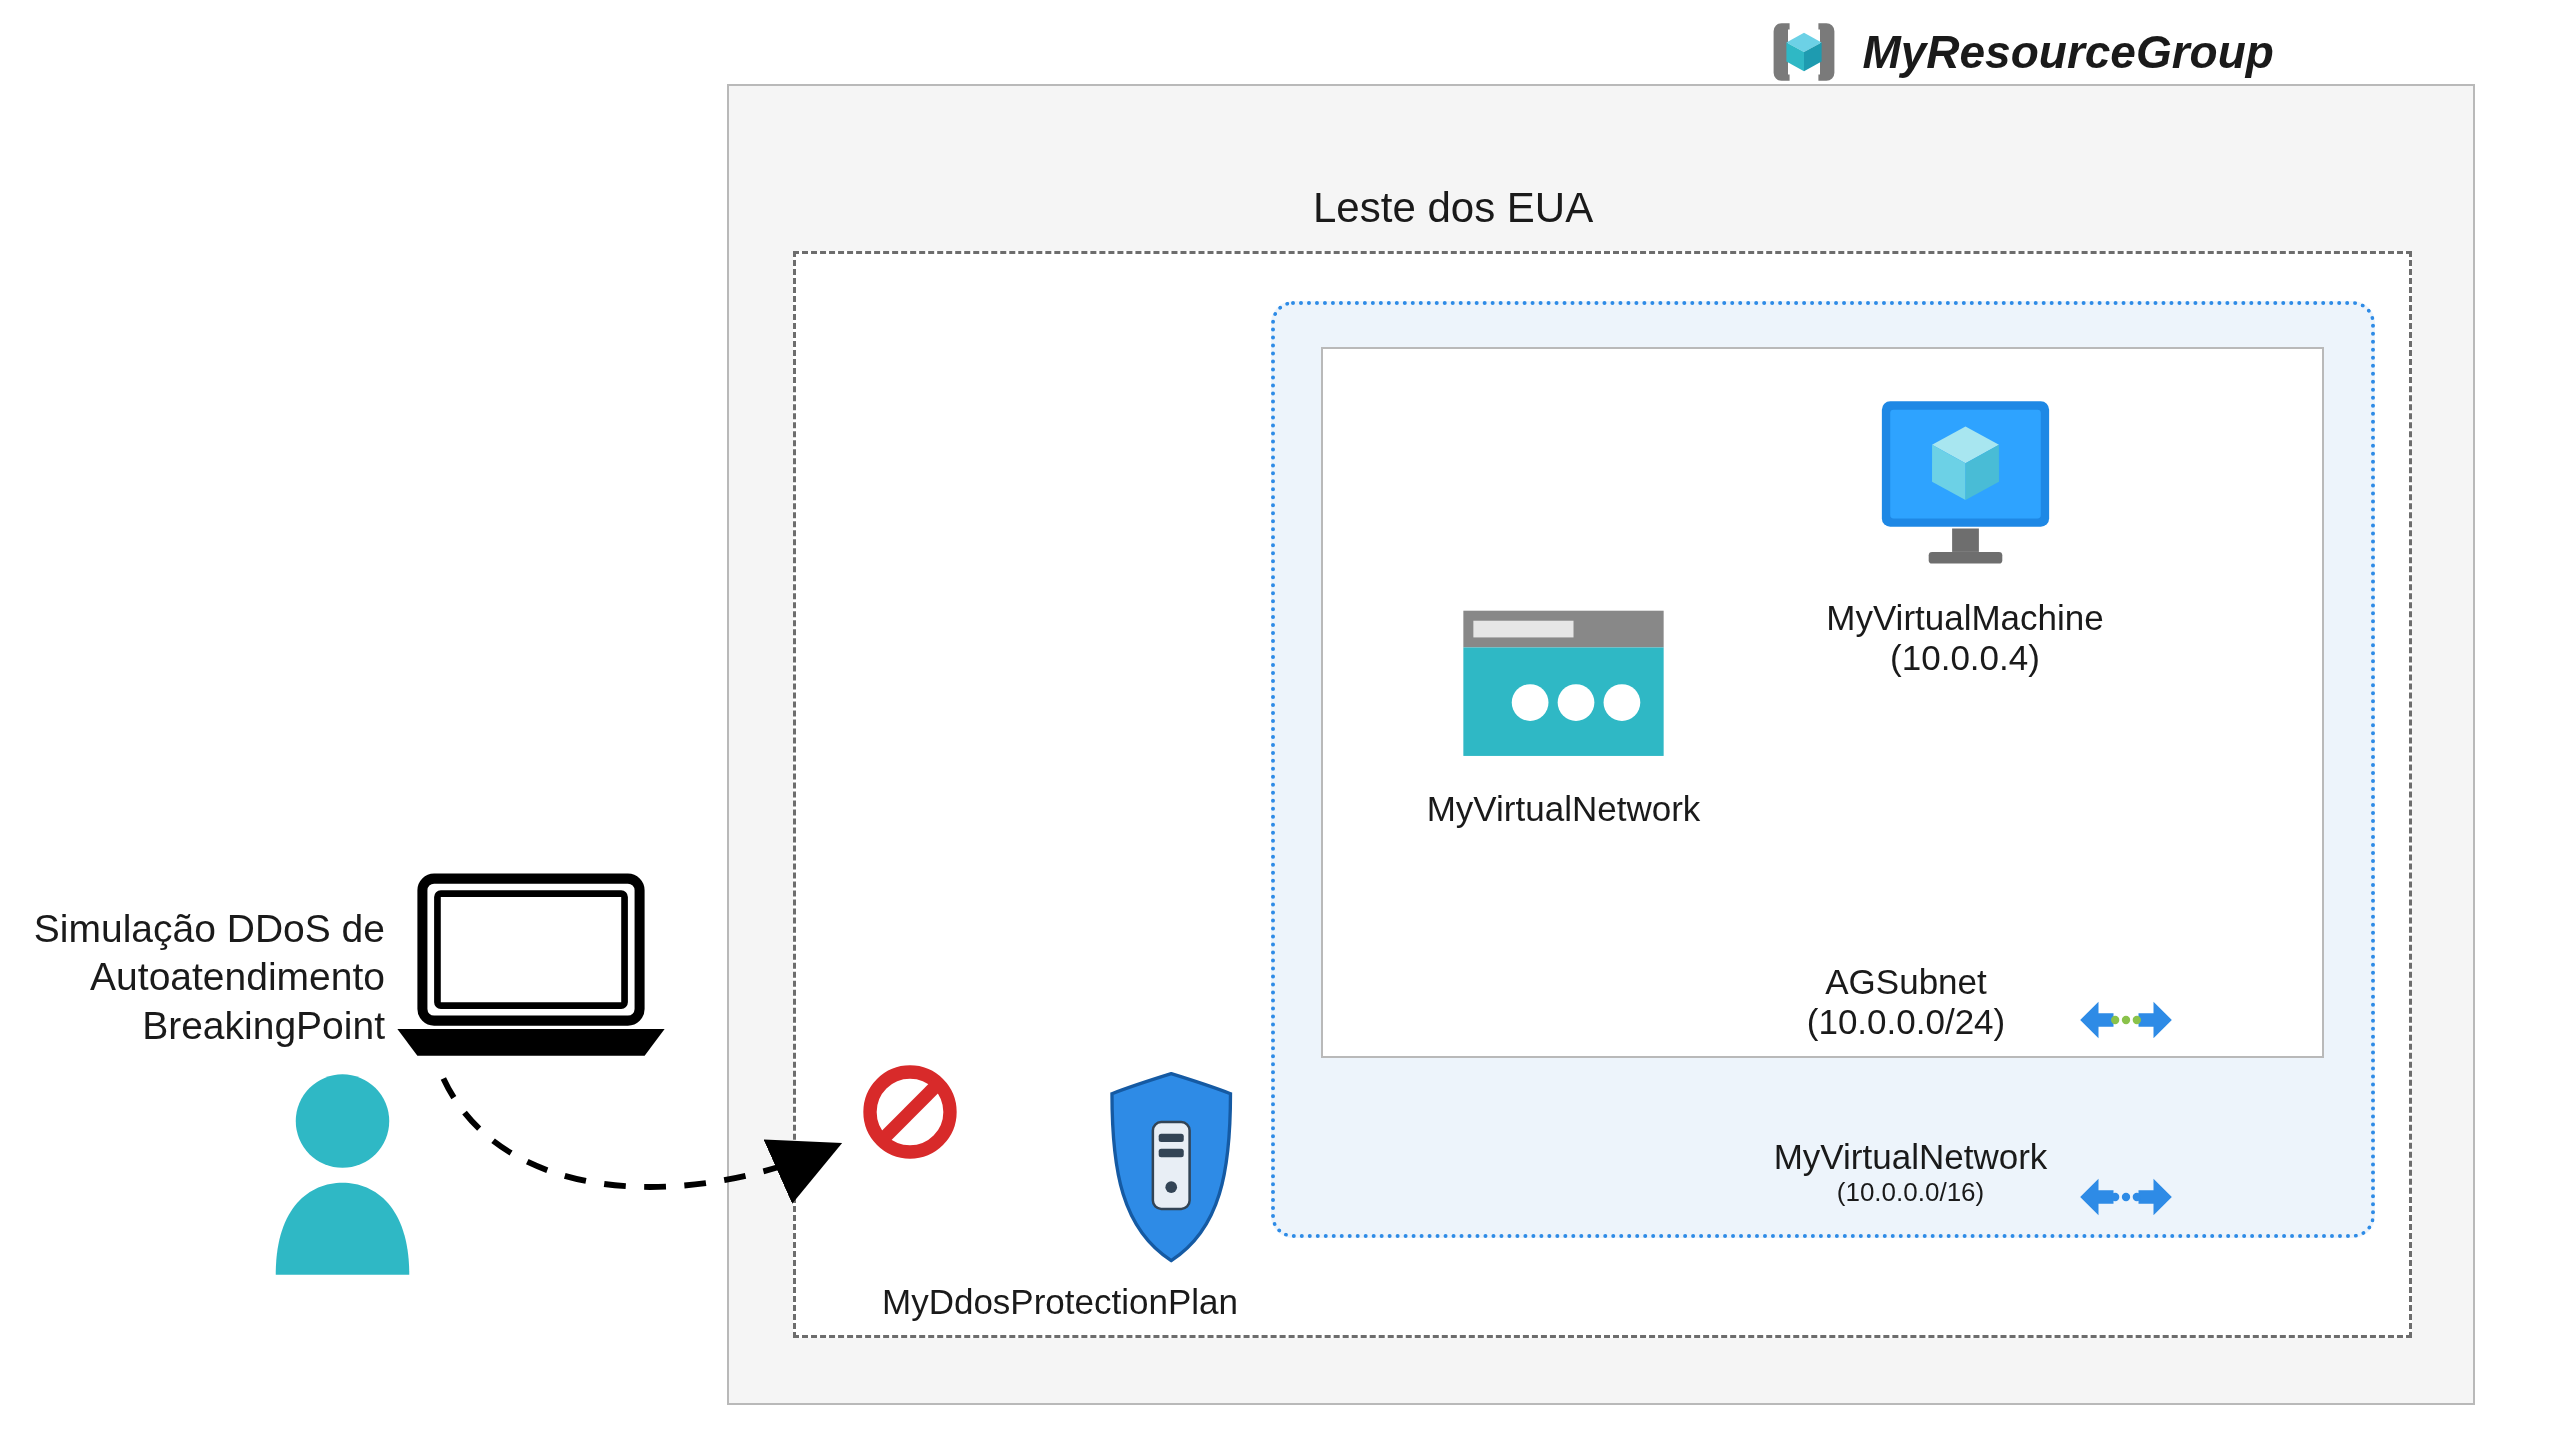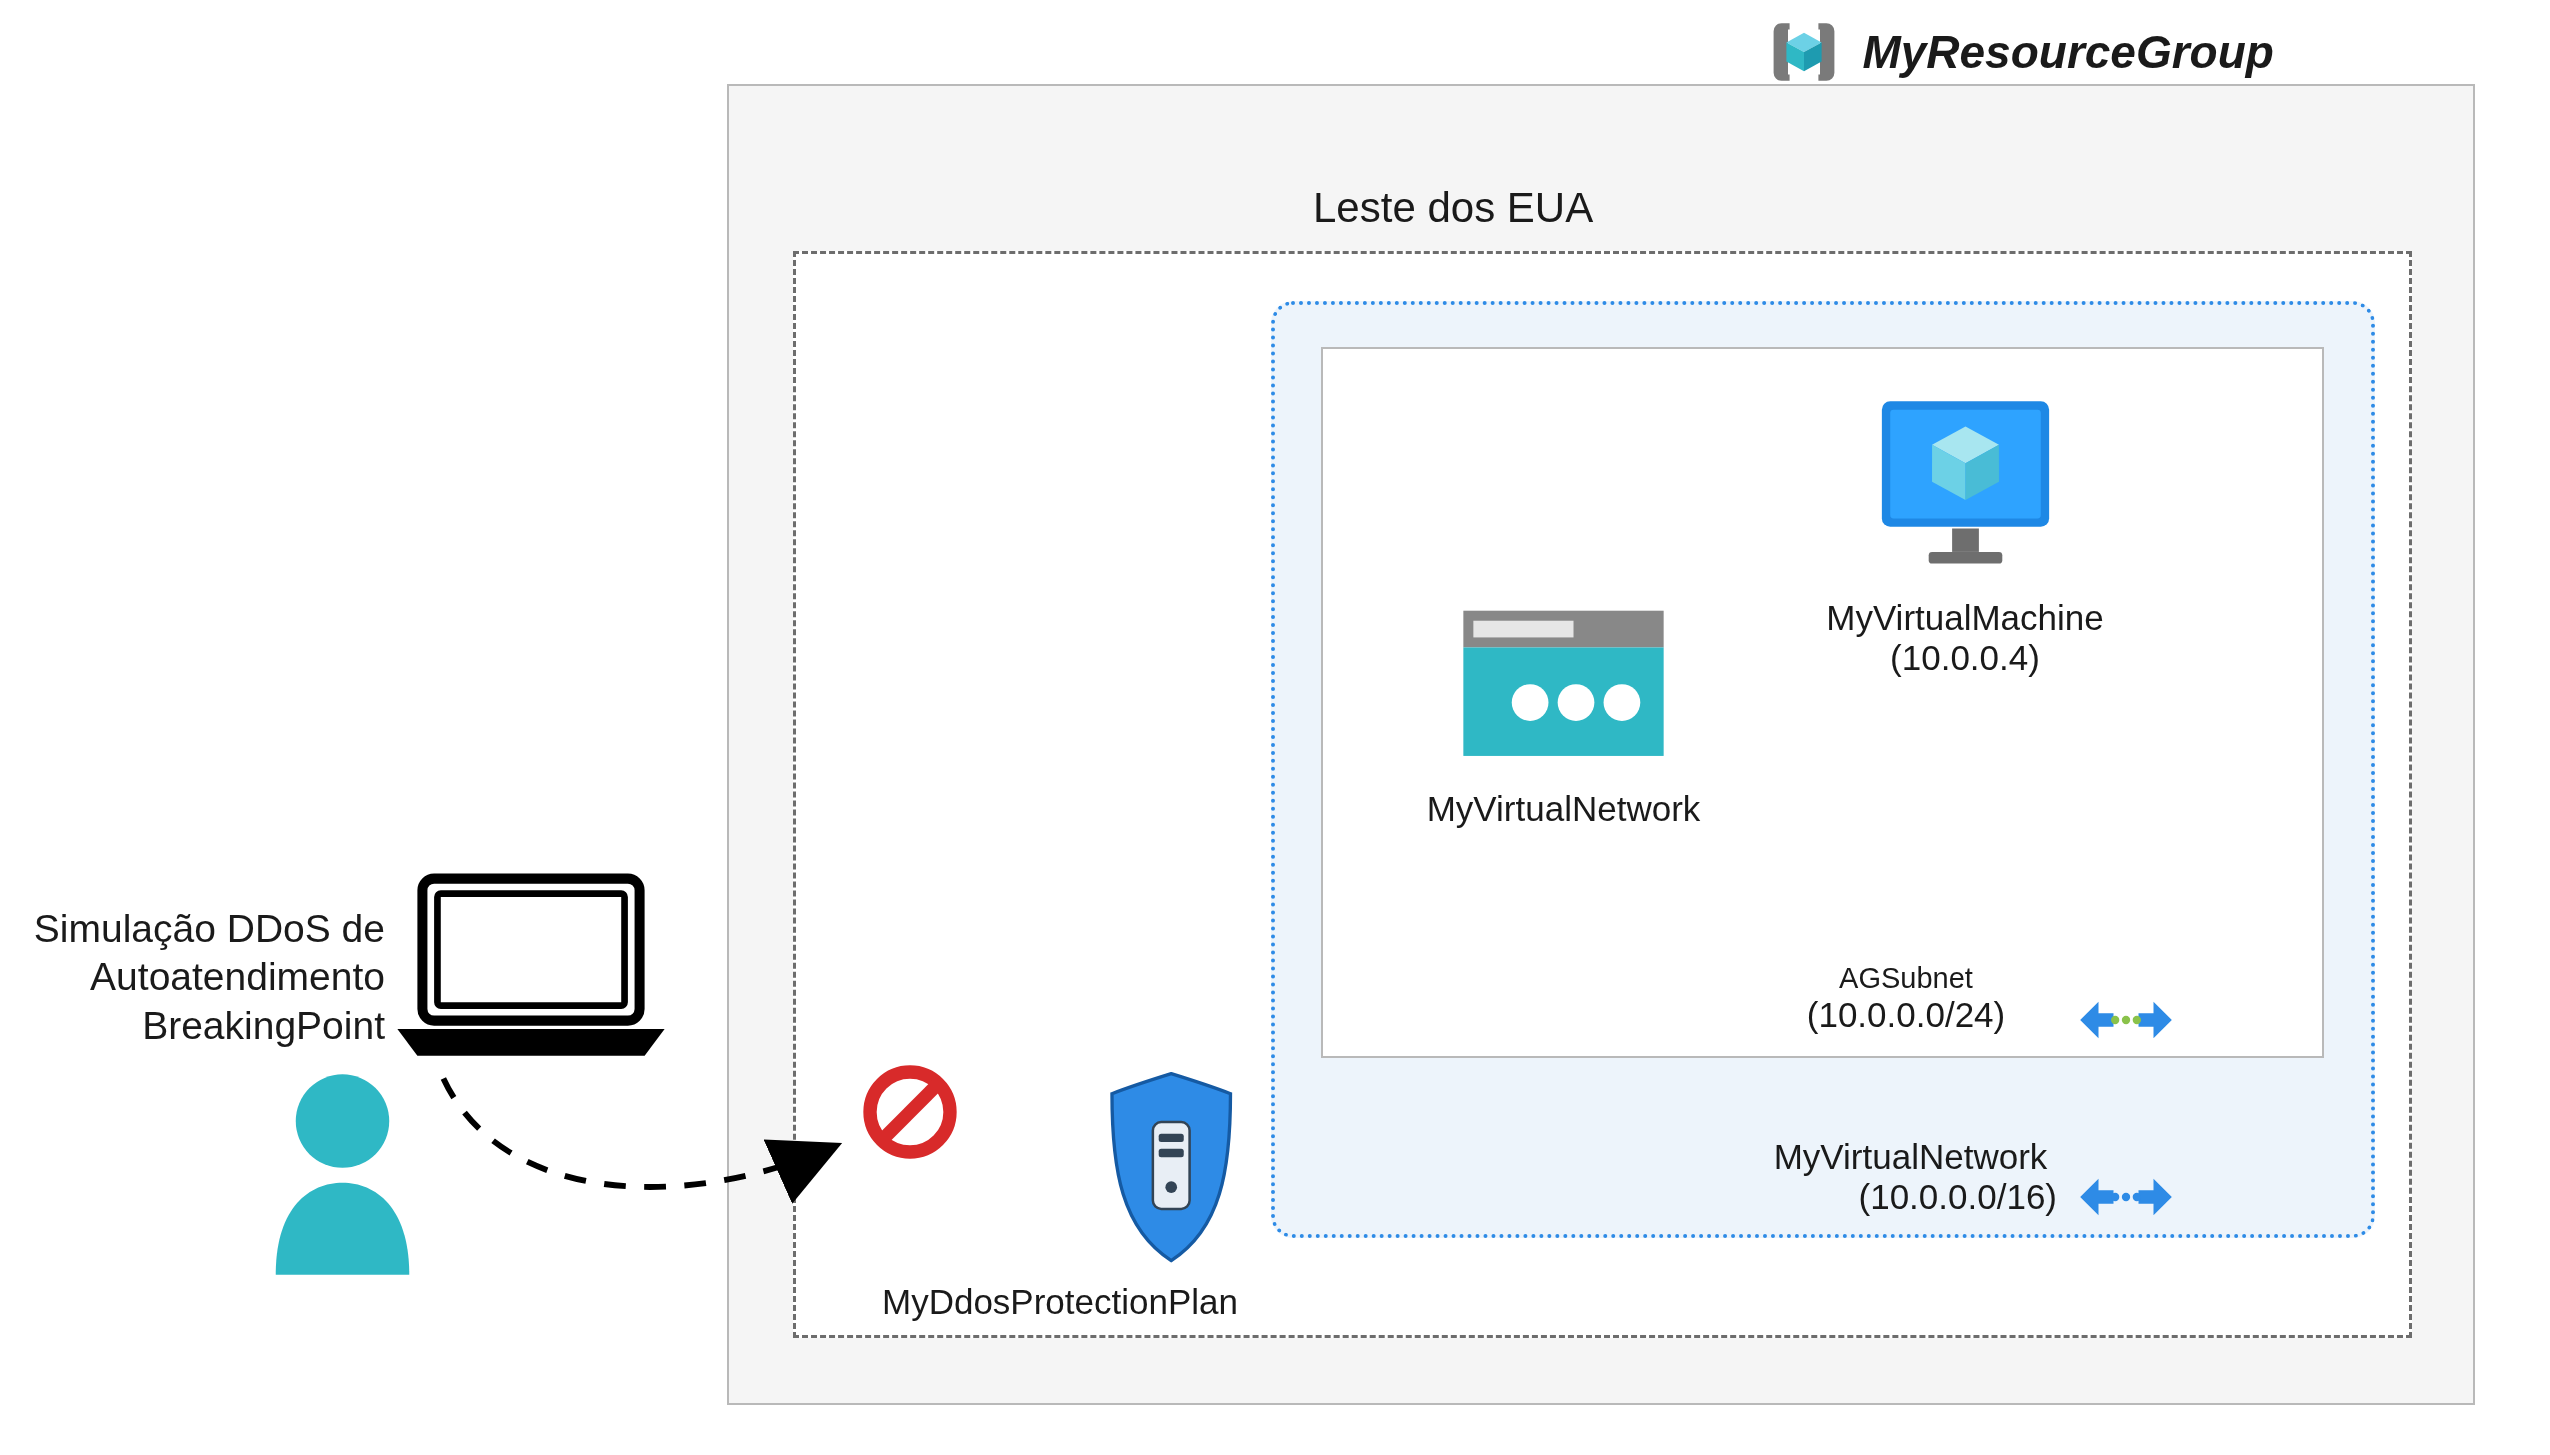--- a/index.html
+++ b/index.html
@@ -77,7 +77,7 @@
     left: 1789px; top: 962px;
     width: 234px; text-align: center;
   }
-  .subnet-name { font-size: 29px; }
+  .subnet-name { font-size: 35px; }
   .subnet-cidr { font-size: 35px; }
   .subnet-icon { left: 2080px; top: 985px; }
 

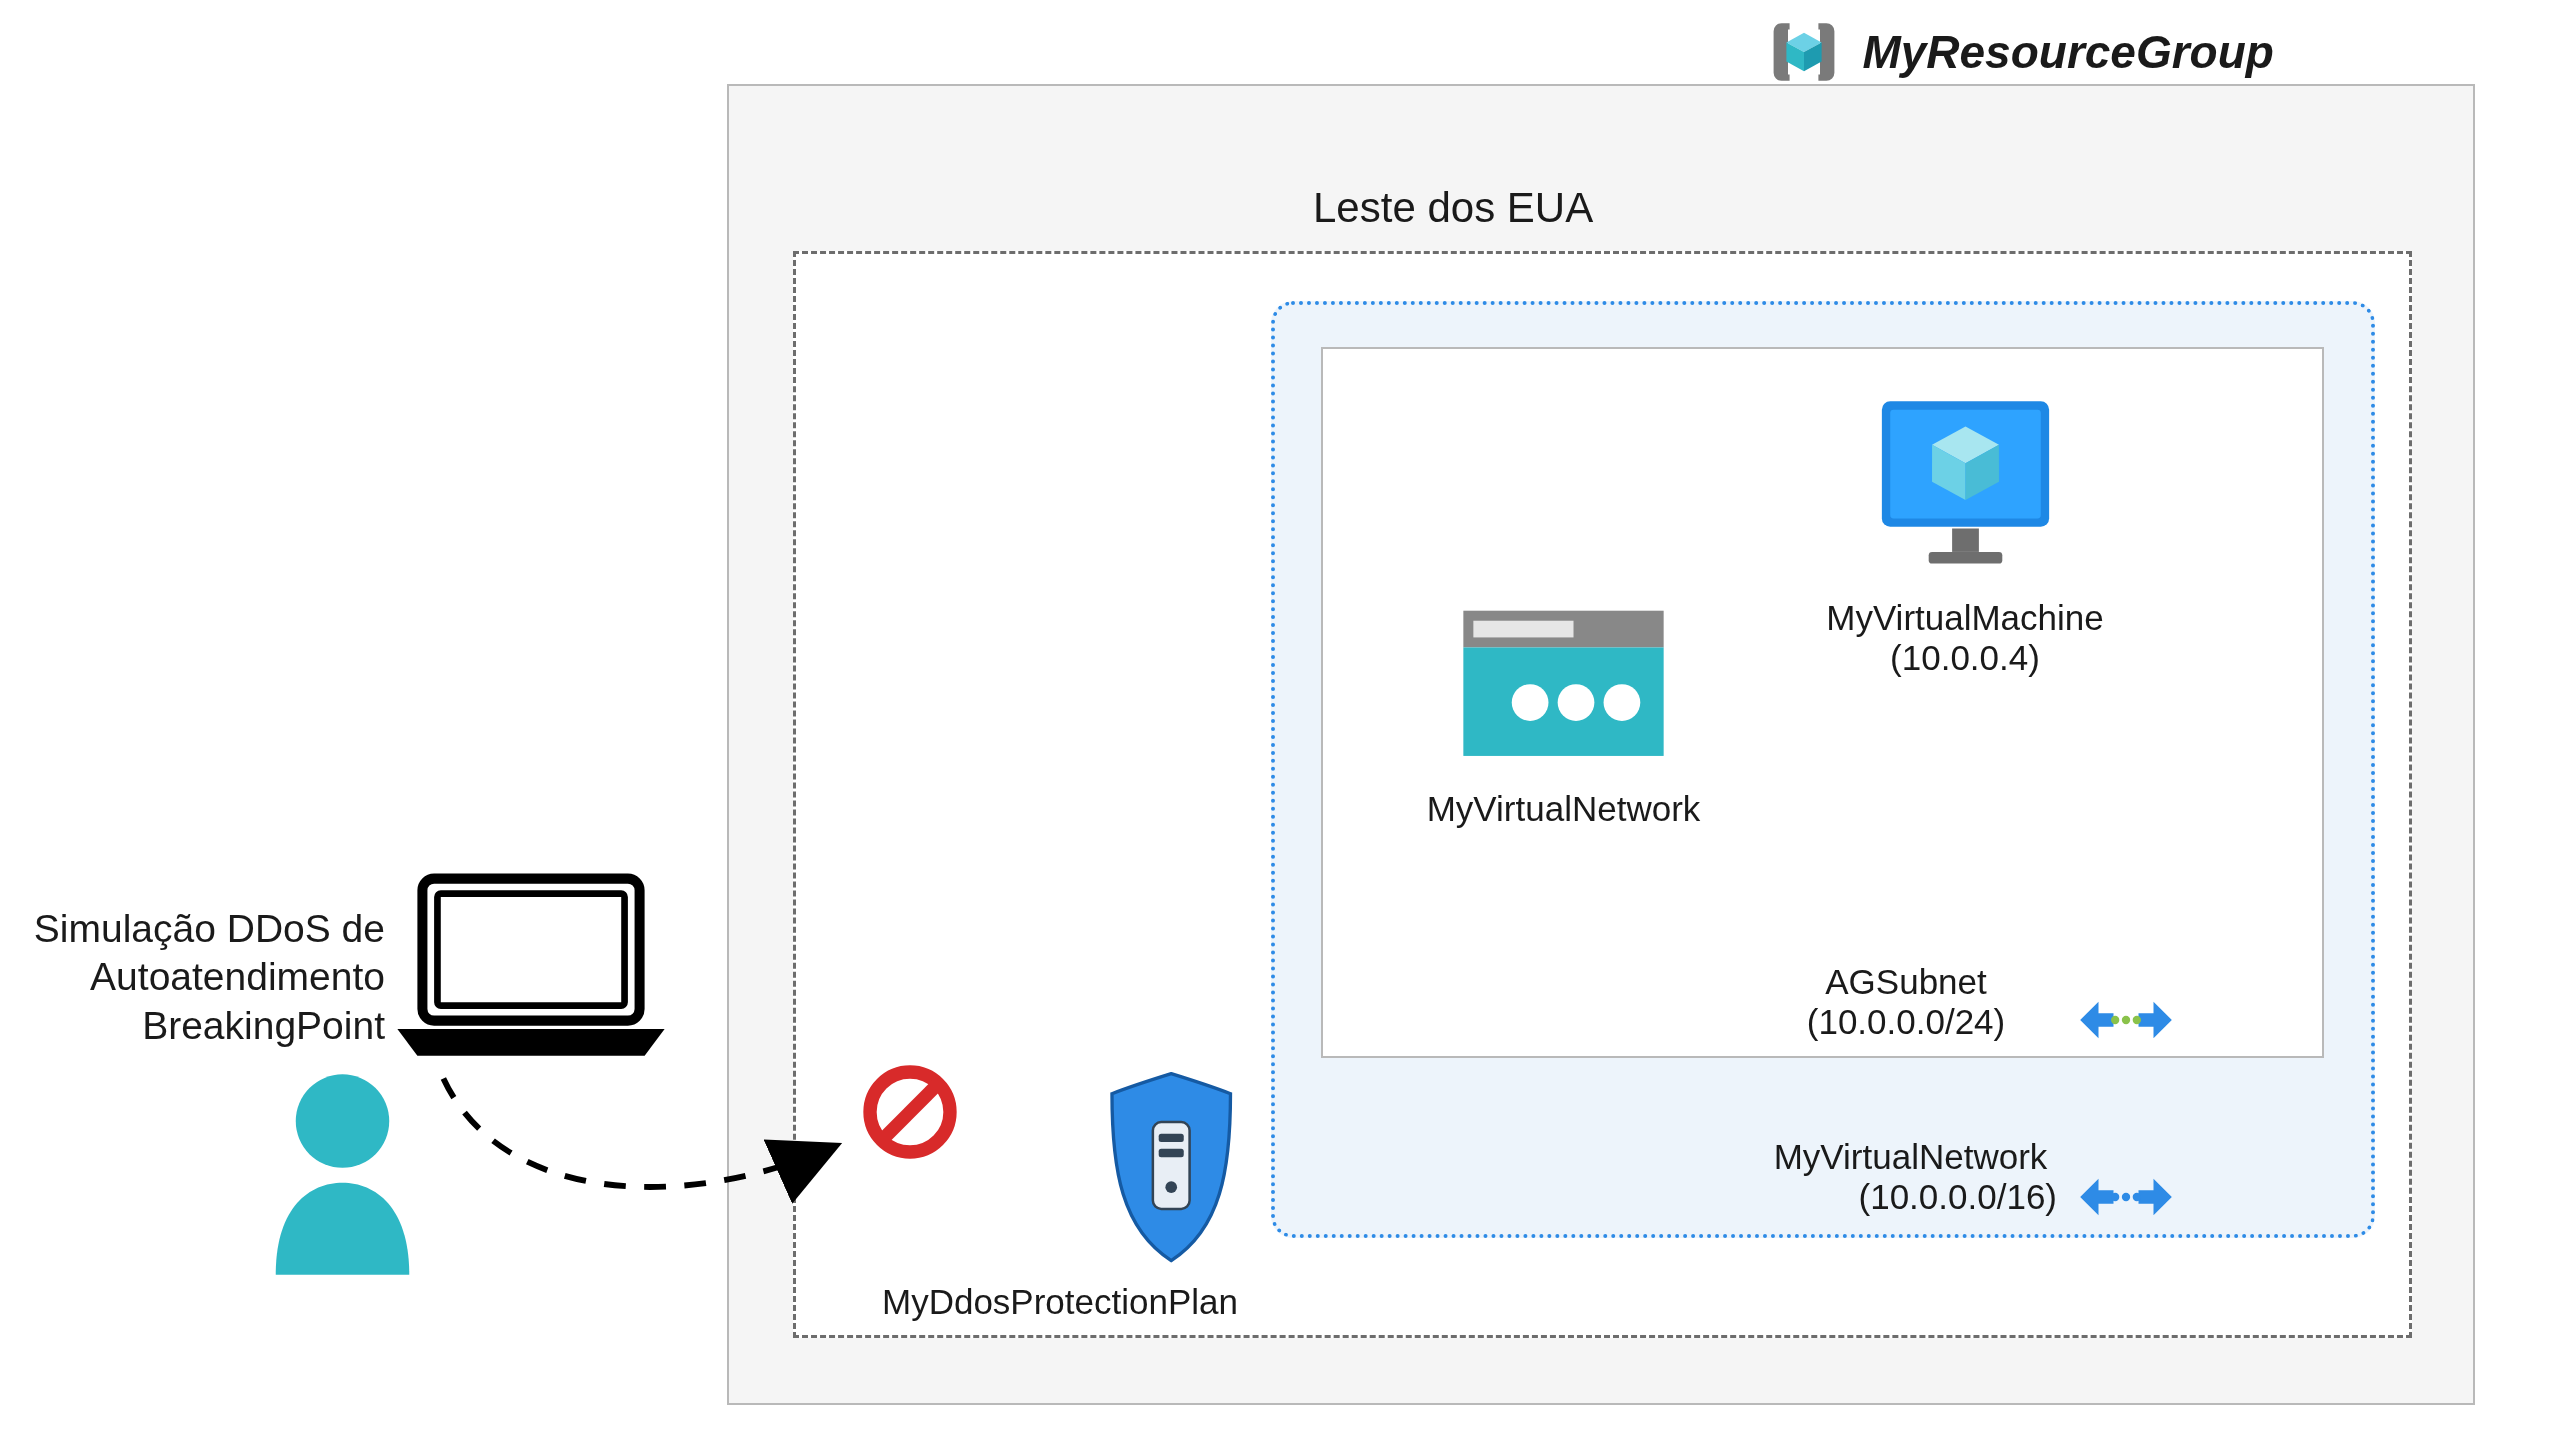--- a/index.html
+++ b/index.html
@@ -62,7 +62,7 @@
     width: 293px; text-align: center;
   }
   .vnet-name  { font-size: 35px; }
-  .vnet-cidr  { font-size: 35px; text-align: right; }
+  .vnet-cidr  { font-size: 26px; }
   .vnet-icon  { left: 2080px; top: 1162px; }
 
   

